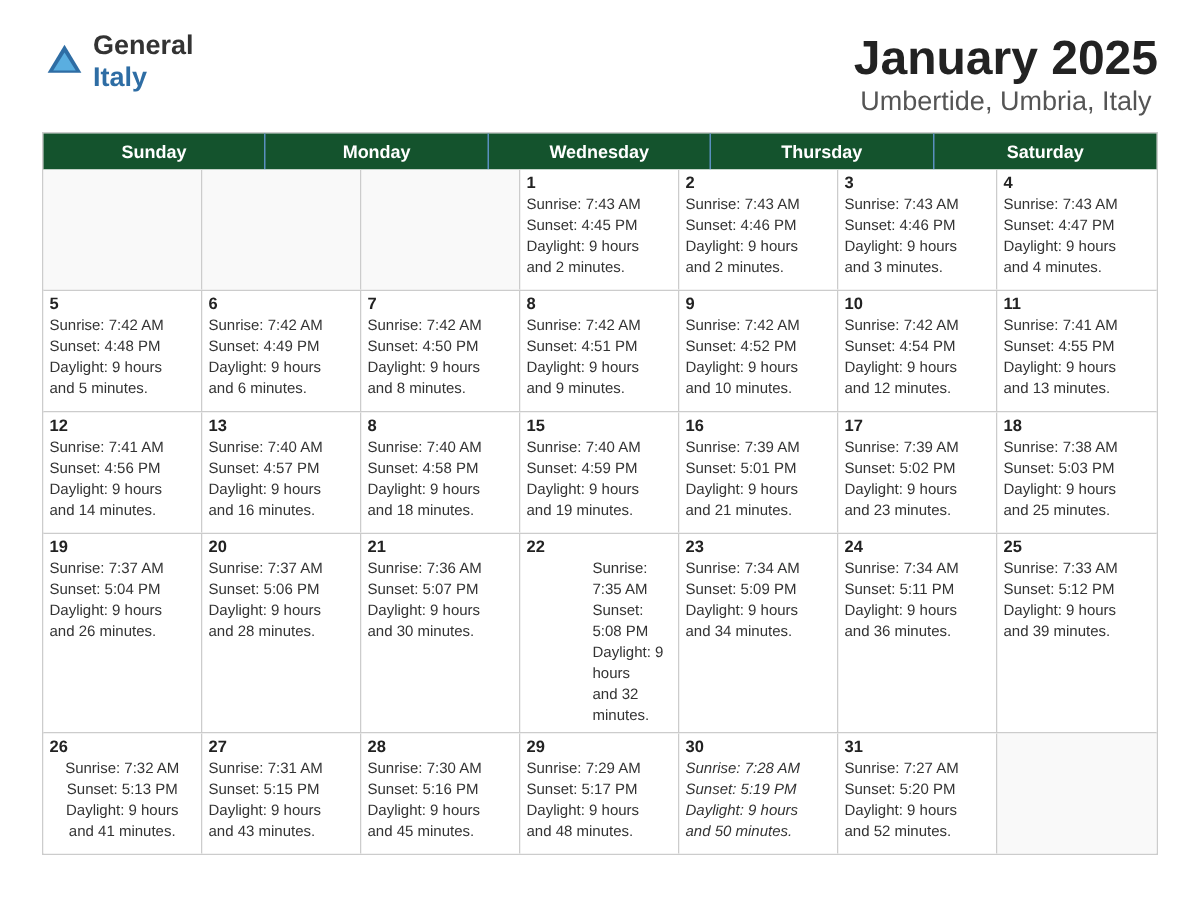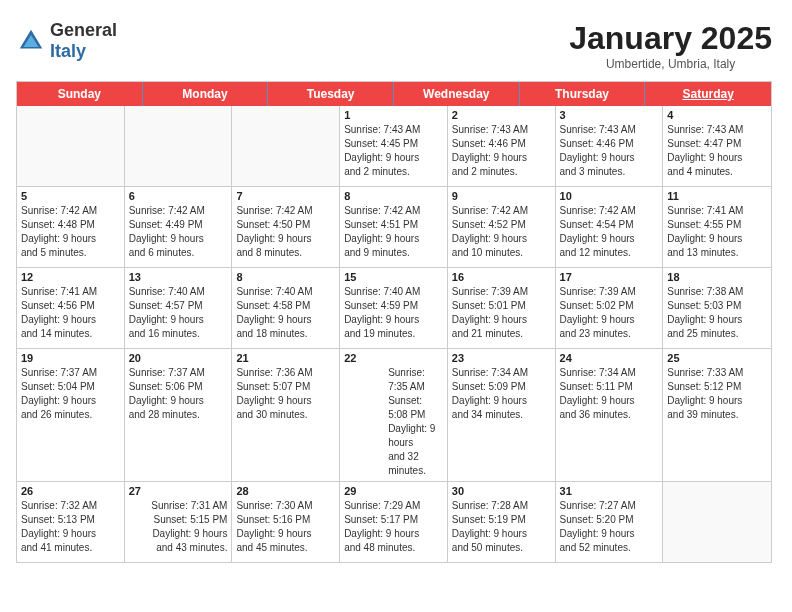--- a/index.html
+++ b/index.html
@@ -13,7 +13,7 @@
     .page {
       width: 792px;
       height: 552px;
-      padding: 20px 20px 10px 16px;
+      padding: 20px 20px 10px 28px;
       display: flex;
       flex-direction: column;
     }

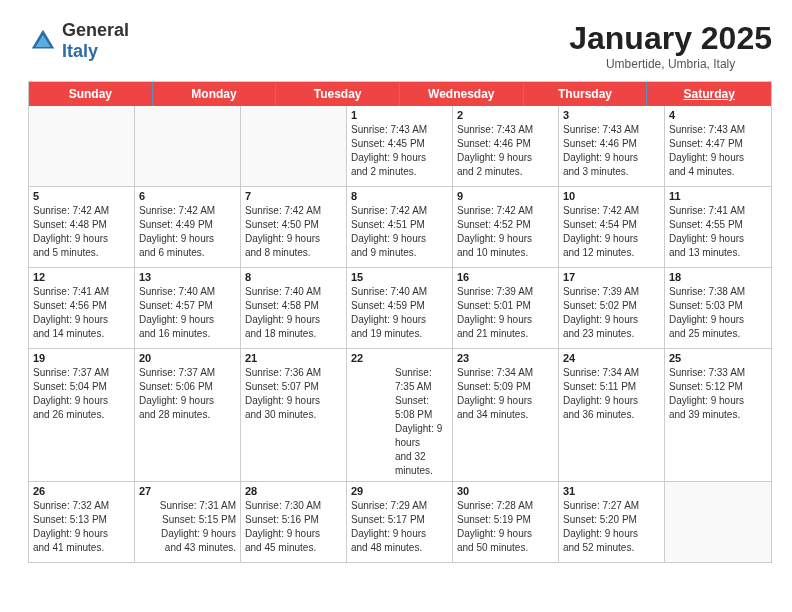--- a/index.html
+++ b/index.html
@@ -53,7 +53,7 @@
       color: #222;
     }
     .location {
-      font-size: 12px;
+      font-size: 18px;
       color: #555;
     }
     .calendar {

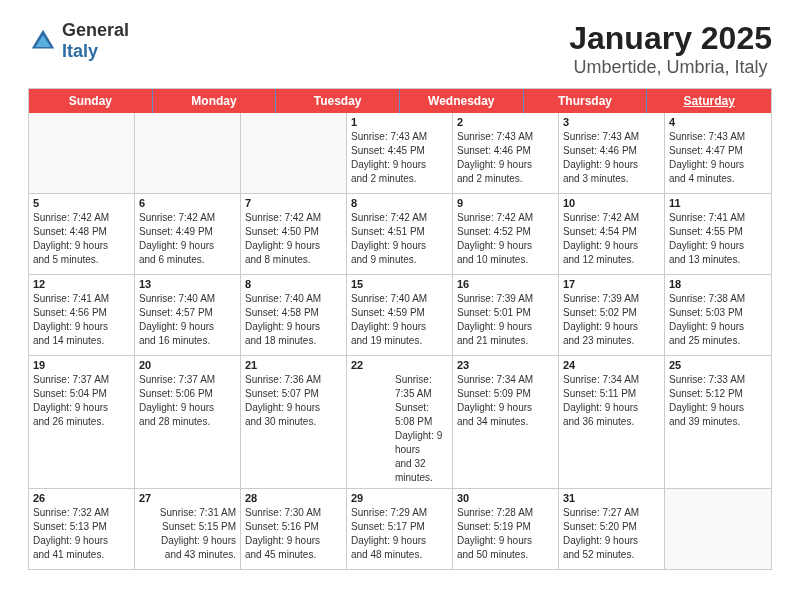--- a/index.html
+++ b/index.html
@@ -64,8 +64,8 @@
     }
     .day-headers {
       display: grid;
-      grid-template-columns: repeat(6, 1fr);
-      background: #ef4444;
+      grid-template-columns: repeat(5, 1fr);
+      background: #14532d;
     }
     .day-header {
       color: #fff;

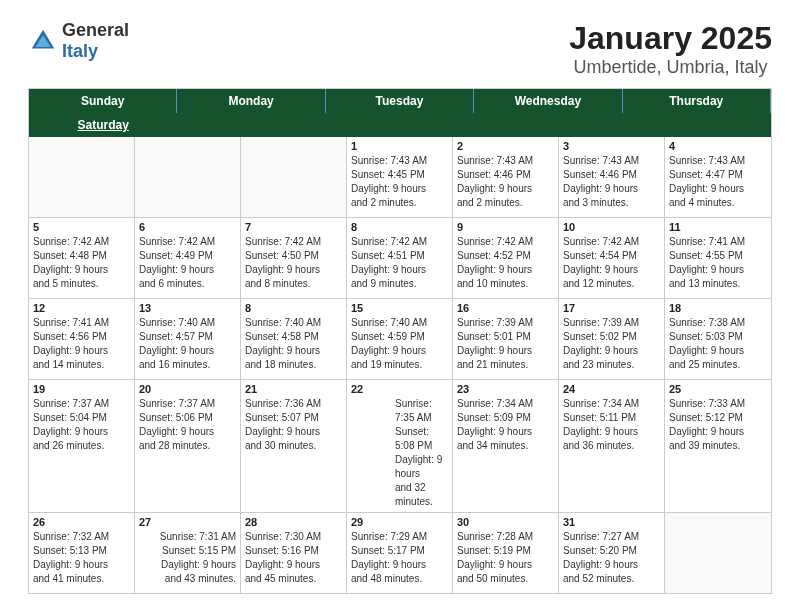--- a/index.html
+++ b/index.html
@@ -136,7 +136,6 @@
     <div class="day-headers">
     <div class="day-header">Sunday</div>
         <div class="day-header">Monday</div>
-        <div class="day-header">Tuesday</div>
         <div class="day-header">Wednesday</div>
         <div class="day-header">Thursday</div>
         <div class="day-header">Saturday</div>

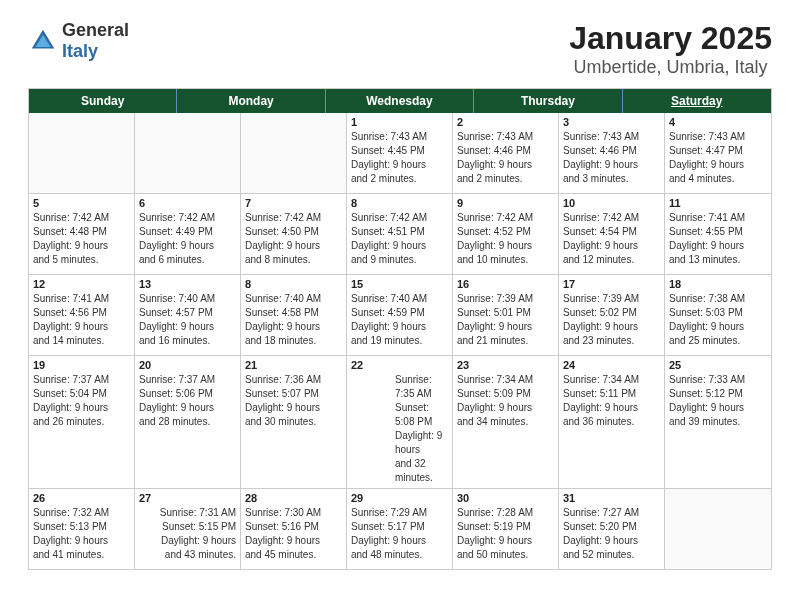--- a/index.html
+++ b/index.html
@@ -75,7 +75,7 @@
       padding: 5px 2px;
       border-right: 1px solid #5a8fbf;
     }
-    .day-header:last-child { border-right: none; text-decoration: underline; }
+    .day-header:last-child { border-right: none; }
     .calendar-body {
       flex: 1;
       display: flex;

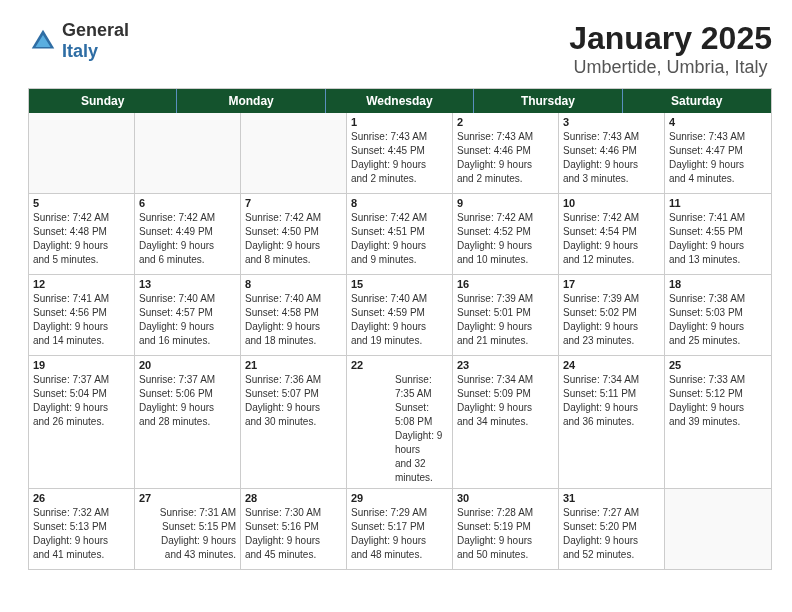--- a/index.html
+++ b/index.html
@@ -330,7 +330,7 @@
         <div class="week-row">
           <div class="day-cell">
             <div class="day-num">26</div>
-            <div class="day-info" style="white-space: pre-line;">Sunrise: 7:32 AM
+            <div class="day-info" style="white-space: pre-line; text-align: center;">Sunrise: 7:32 AM
 Sunset: 5:13 PM
 Daylight: 9 hours
 and 41 minutes.</div>

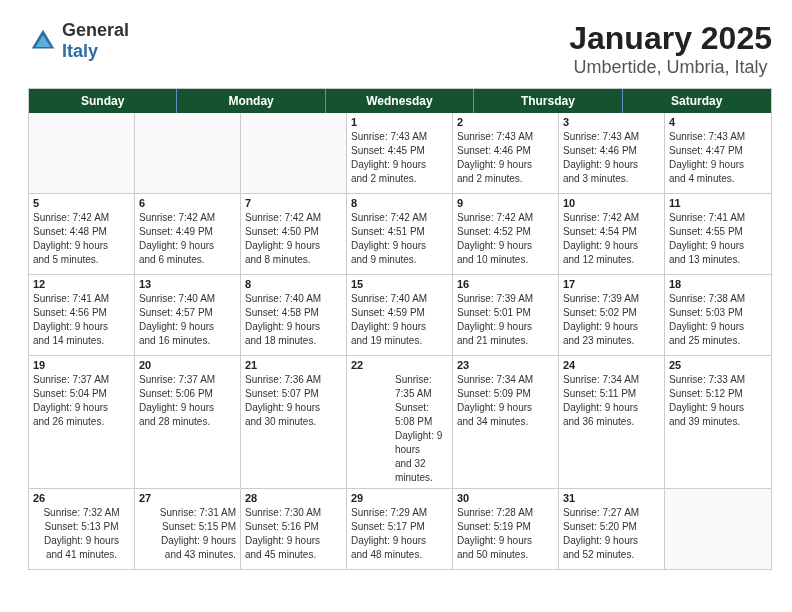--- a/index.html
+++ b/index.html
@@ -337,7 +337,7 @@
           </div>
           <div class="day-cell">
             <div class="day-num">27</div>
-            <div class="day-info" style="white-space: pre-line; text-align: right;">Sunrise: 7:31 AM
+            <div class="day-info" style="white-space: pre-line;">Sunrise: 7:31 AM
 Sunset: 5:15 PM
 Daylight: 9 hours
 and 43 minutes.</div>

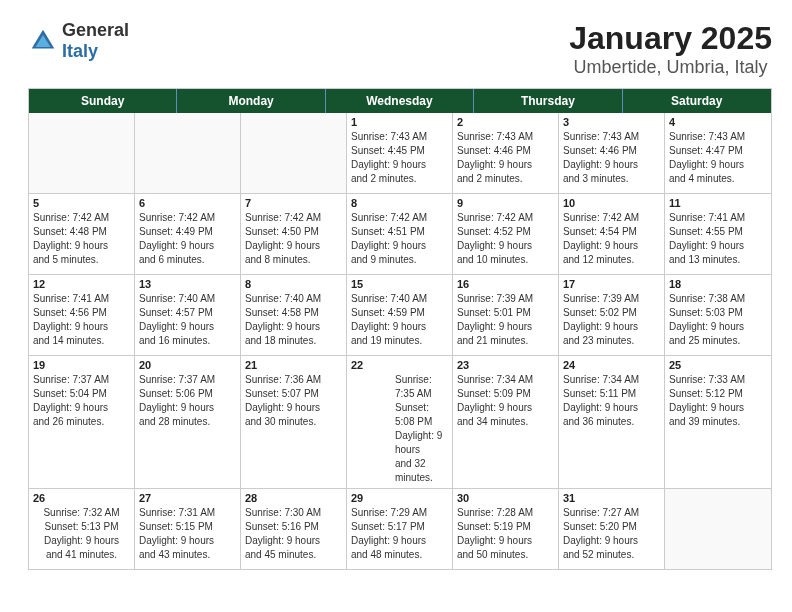--- a/index.html
+++ b/index.html
@@ -358,7 +358,7 @@
           </div>
           <div class="day-cell">
             <div class="day-num">30</div>
-            <div class="day-info" style="white-space: pre-line;">Sunrise: 7:28 AM
+            <div class="day-info" style="white-space: pre-line; font-style: italic;">Sunrise: 7:28 AM
 Sunset: 5:19 PM
 Daylight: 9 hours
 and 50 minutes.</div>

